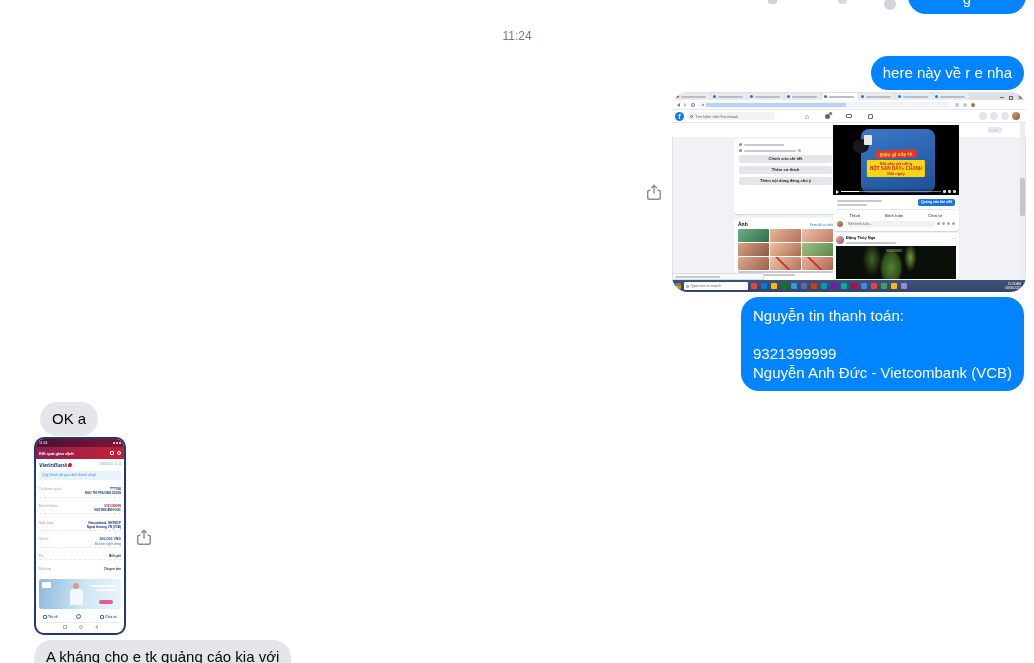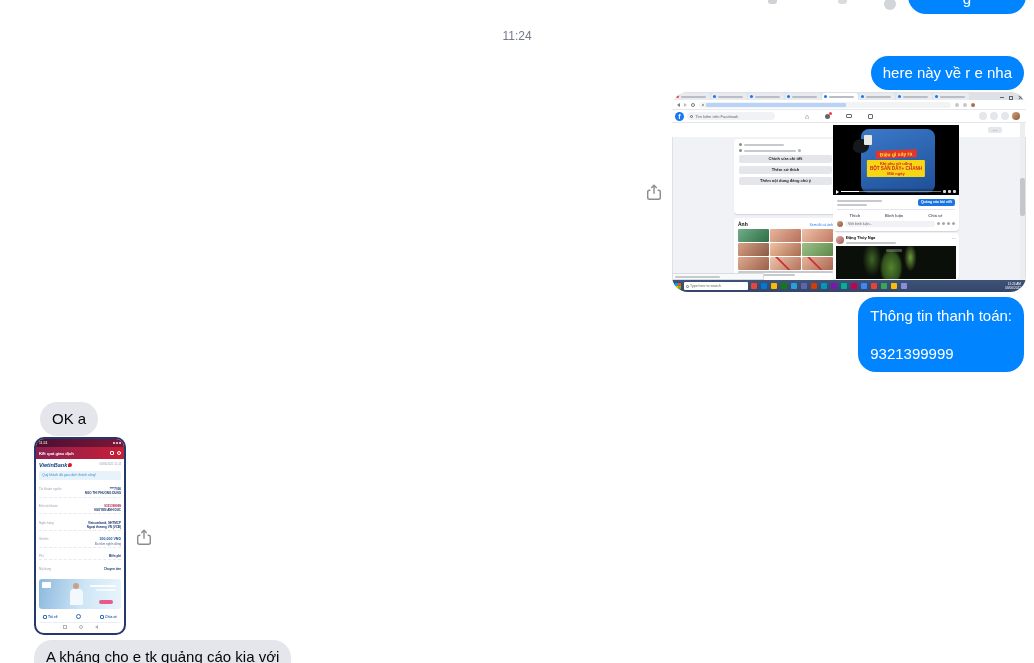--- a/index.html
+++ b/index.html
@@ -417,7 +417,7 @@
 </div>
 
 <div id="m2" class="bubble blue">
-  <div>Thông tin thanh toán:</div>
+  <div>Nguyễn tin thanh toán:</div>
   <div class="m2gap"></div>
   <div>9321399999</div>
 </div>

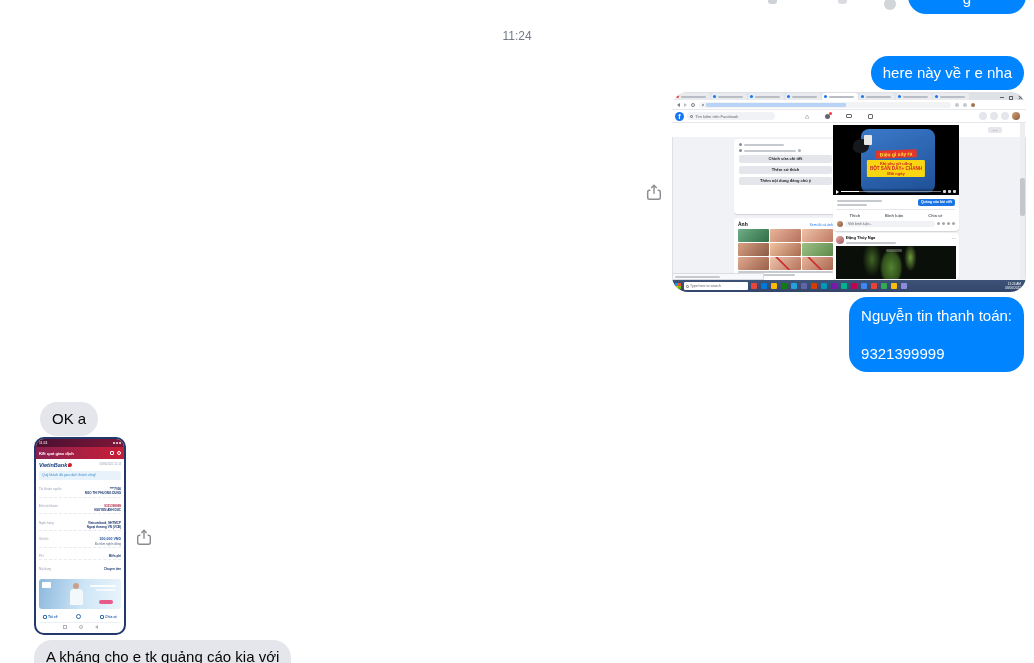--- a/index.html
+++ b/index.html
@@ -420,6 +420,7 @@
   <div>Nguyễn tin thanh toán:</div>
   <div class="m2gap"></div>
   <div>9321399999</div>
+  <div>Nguyễn Anh Đức - Vietcombank (VCB)</div>
 </div>
 
 <div id="m3" class="bubble gray">

